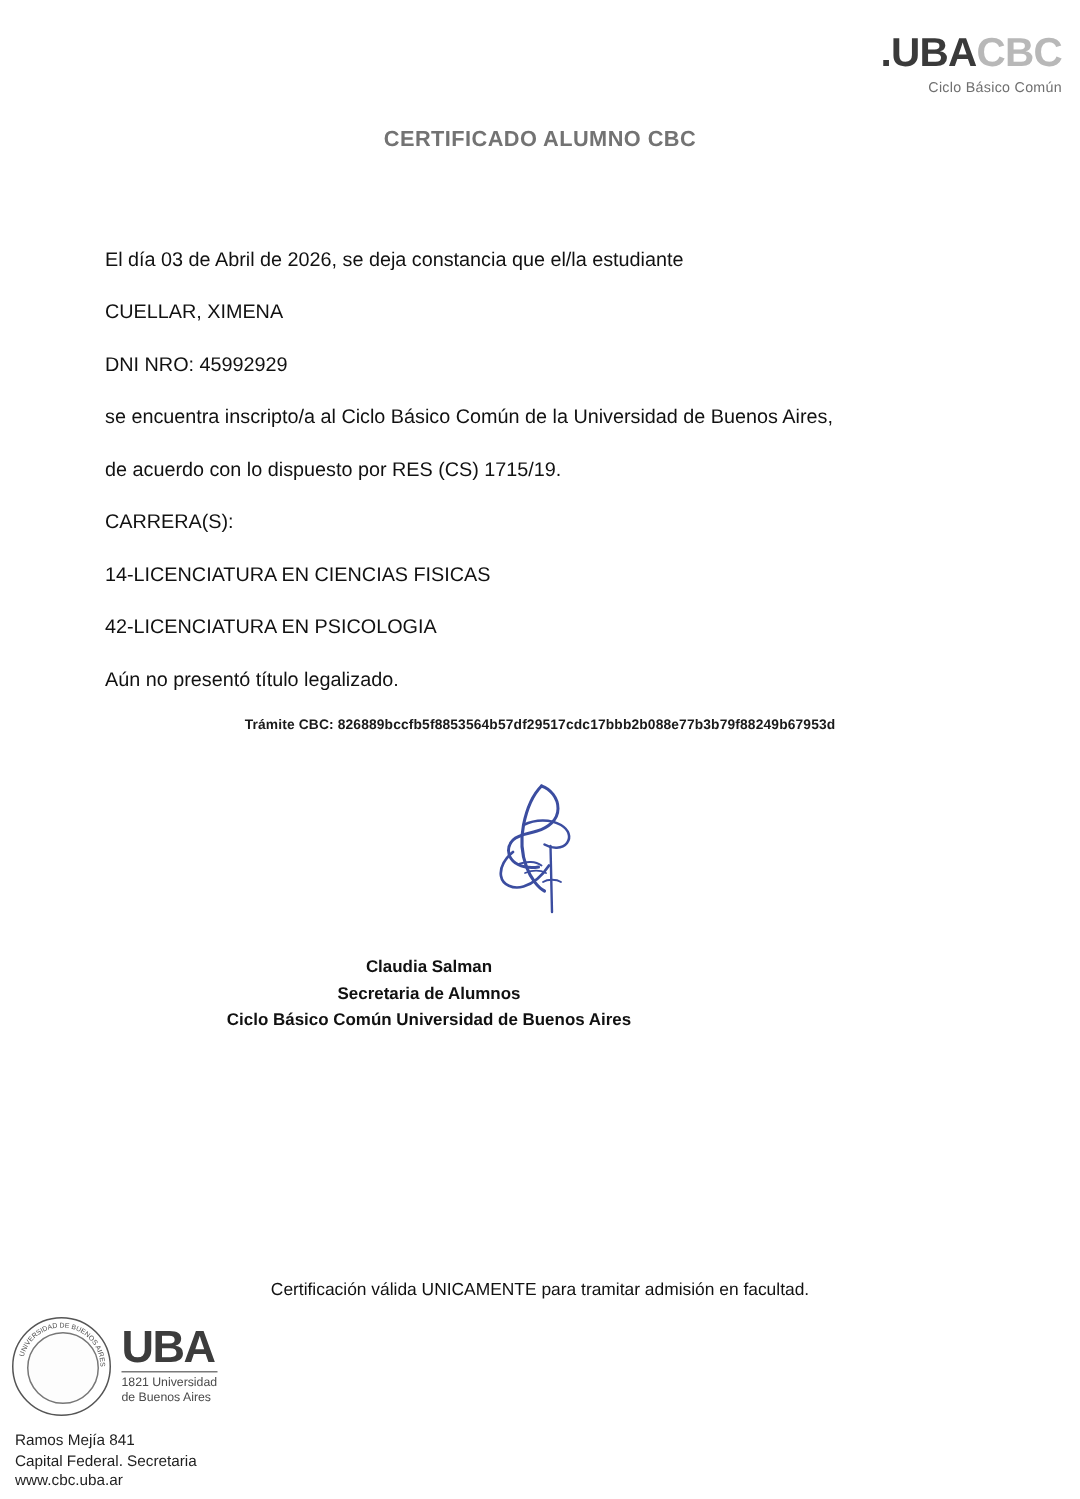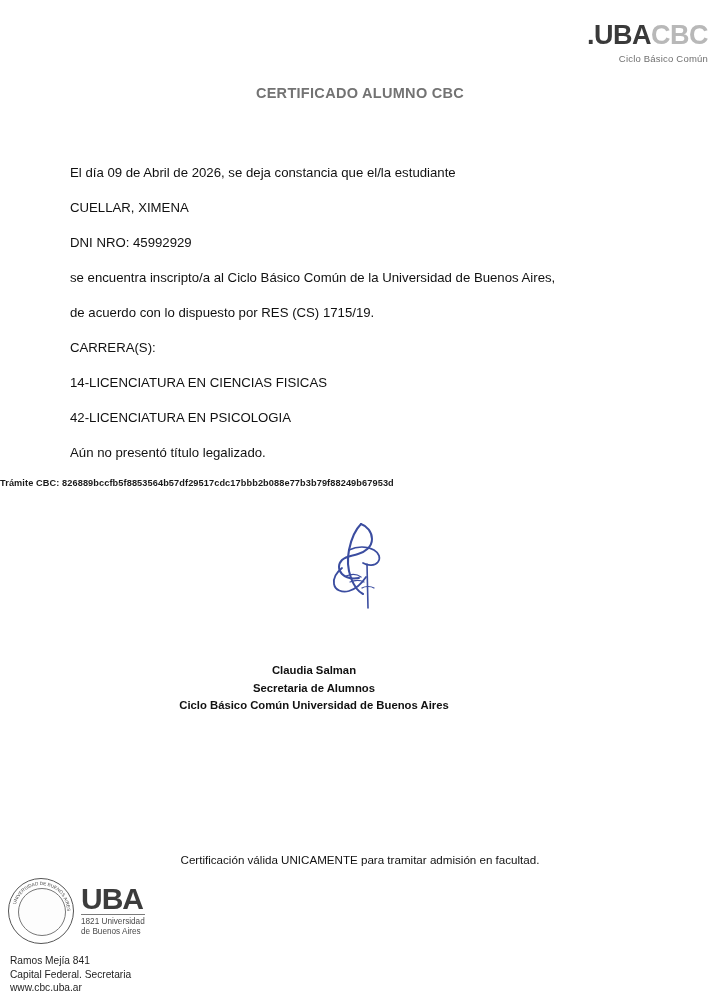--- a/index.html
+++ b/index.html
@@ -181,7 +181,7 @@
 <div class="doc-title">CERTIFICADO ALUMNO CBC</div>
 
 <div class="body-block">
-  <div class="body-line">El día 09 de Abril de 2026, se deja constancia que el/la estudiante</div>
+  <div class="body-line">El día 03 de Abril de 2026, se deja constancia que el/la estudiante</div>
   <div class="body-line">CUELLAR, XIMENA</div>
   <div class="body-line">DNI NRO: 45992929</div>
   <div class="body-line">se encuentra inscripto/a al Ciclo Básico Común de la Universidad de Buenos Aires,</div>

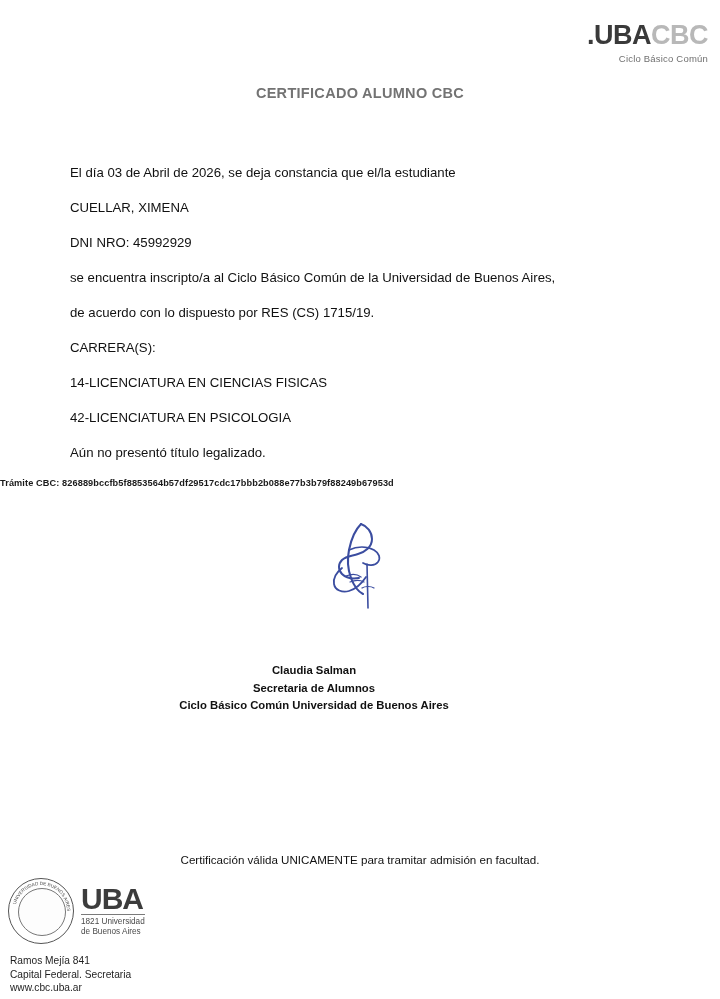--- a/index.html
+++ b/index.html
@@ -72,6 +72,7 @@
     top: 478px;
     left: 0;
     width: 720px;
+    text-align: center;
     font-size: 9.2px;
     font-weight: bold;
     color: #1a1a1a;

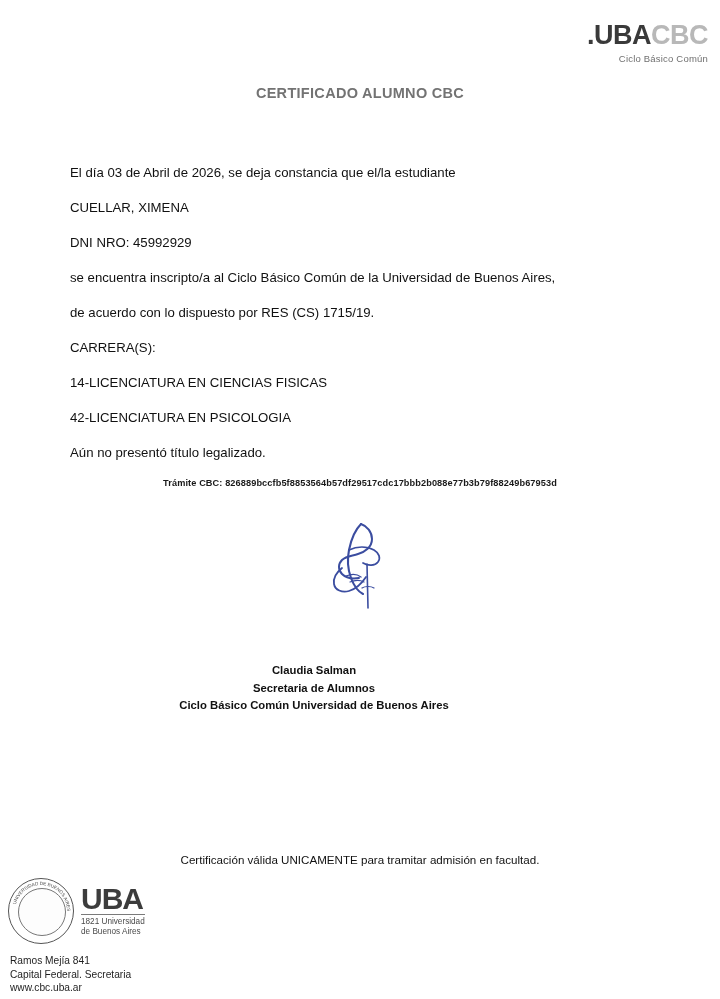--- a/index.html
+++ b/index.html
@@ -92,11 +92,10 @@
 
   .sign-block {
     position: absolute;
-    top: 662px;
+    top: 637px;
     left: 0;
     width: 572px;
     text-align: center;
-    padding-left: 28px;
   }
   .sign-line {
     font-size: 11.3px;

